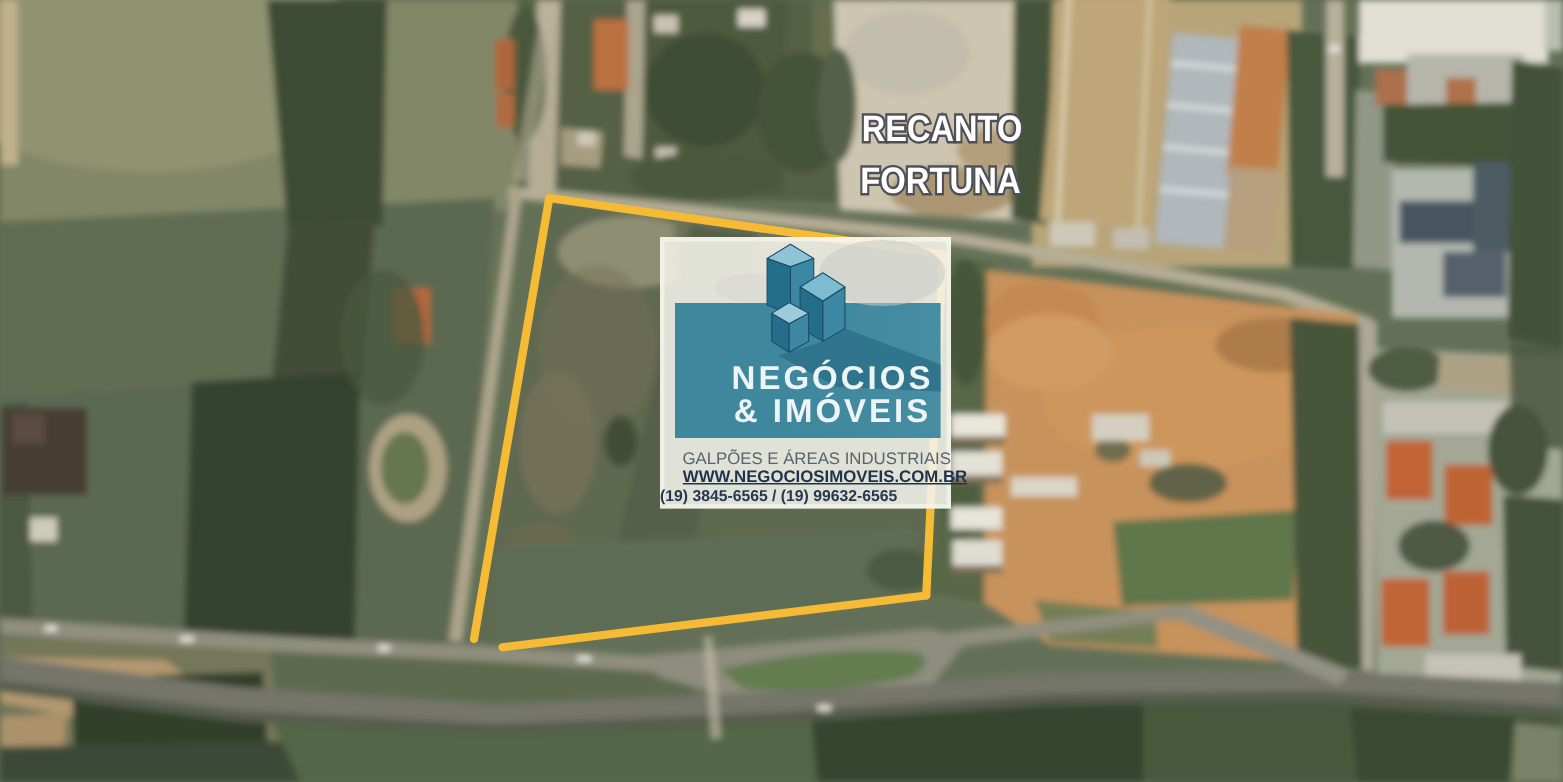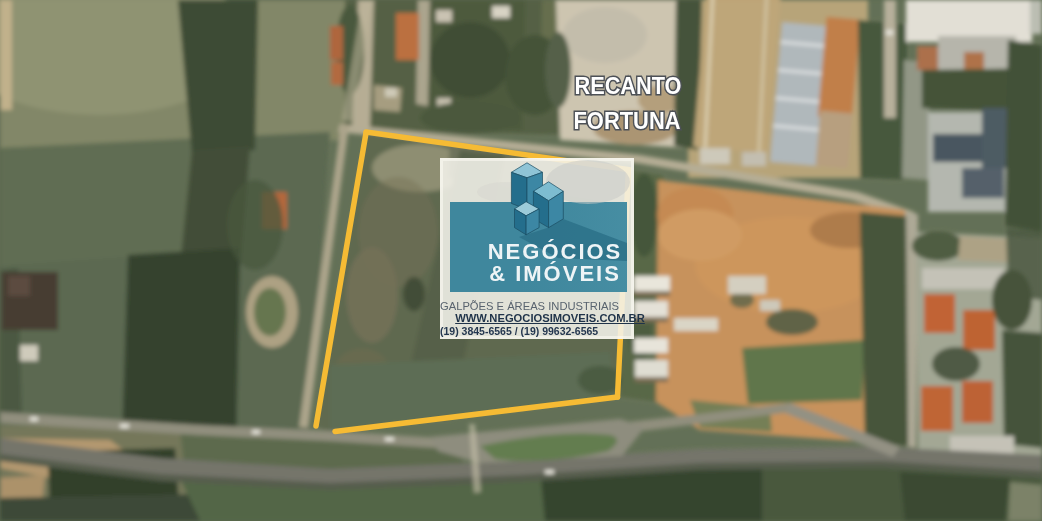--- a/index.html
+++ b/index.html
@@ -359,7 +359,7 @@
 
 <div style="position:absolute;left:450px;top:241px;width:210px;text-align:center;color:#eef4f6;font-weight:bold;font-size:22px;letter-spacing:2px;line-height:22px;">NEGÓCIOS<br>&amp; IMÓVEIS</div>
 
-<div style="position:absolute;left:440px;top:300px;width:194px;text-align:left;color:#58636e;font-size:11.2px;white-space:nowrap;">GALPÕES E ÁREAS INDUSTRIAIS</div>
+<div style="position:absolute;left:440px;top:300px;width:194px;text-align:right;color:#58636e;font-size:11.2px;white-space:nowrap;">GALPÕES E ÁREAS INDUSTRIAIS</div>
 
 <div style="position:absolute;left:440px;top:312px;width:220px;text-align:center;color:#1f3349;font-size:11.2px;font-weight:bold;text-decoration:underline;white-space:nowrap;">WWW.NEGOCIOSIMOVEIS.COM.BR</div>
 

